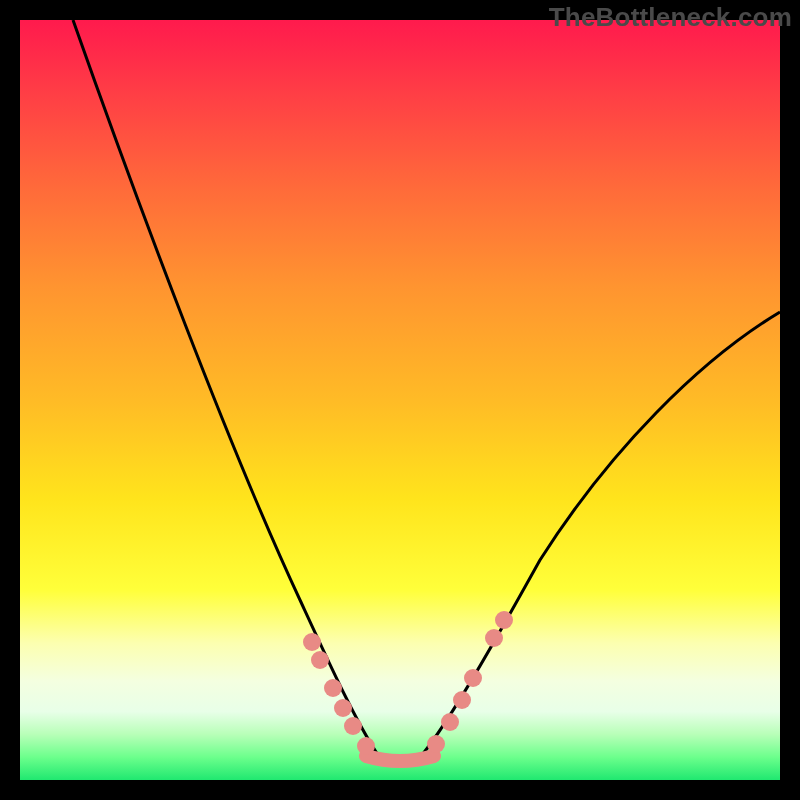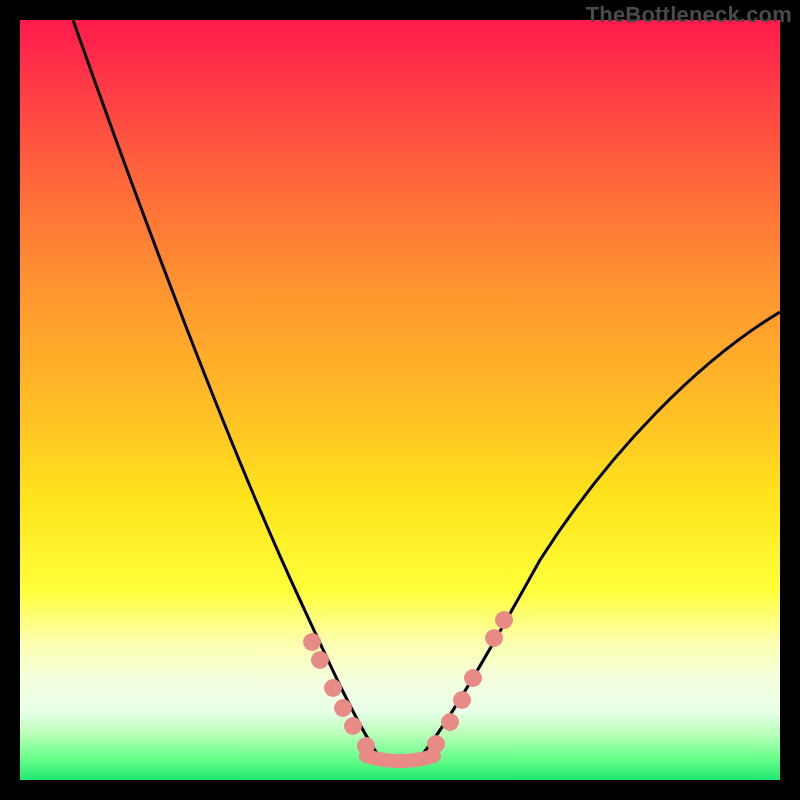--- a/index.html
+++ b/index.html
@@ -45,7 +45,7 @@
     top: 2px;
     right: 8px;
     font-family: Arial, Helvetica, sans-serif;
-    font-size: 22px;
+    font-size: 26px;
     font-weight: 600;
     color: #4a4a4a;
     letter-spacing: 0.2px;

